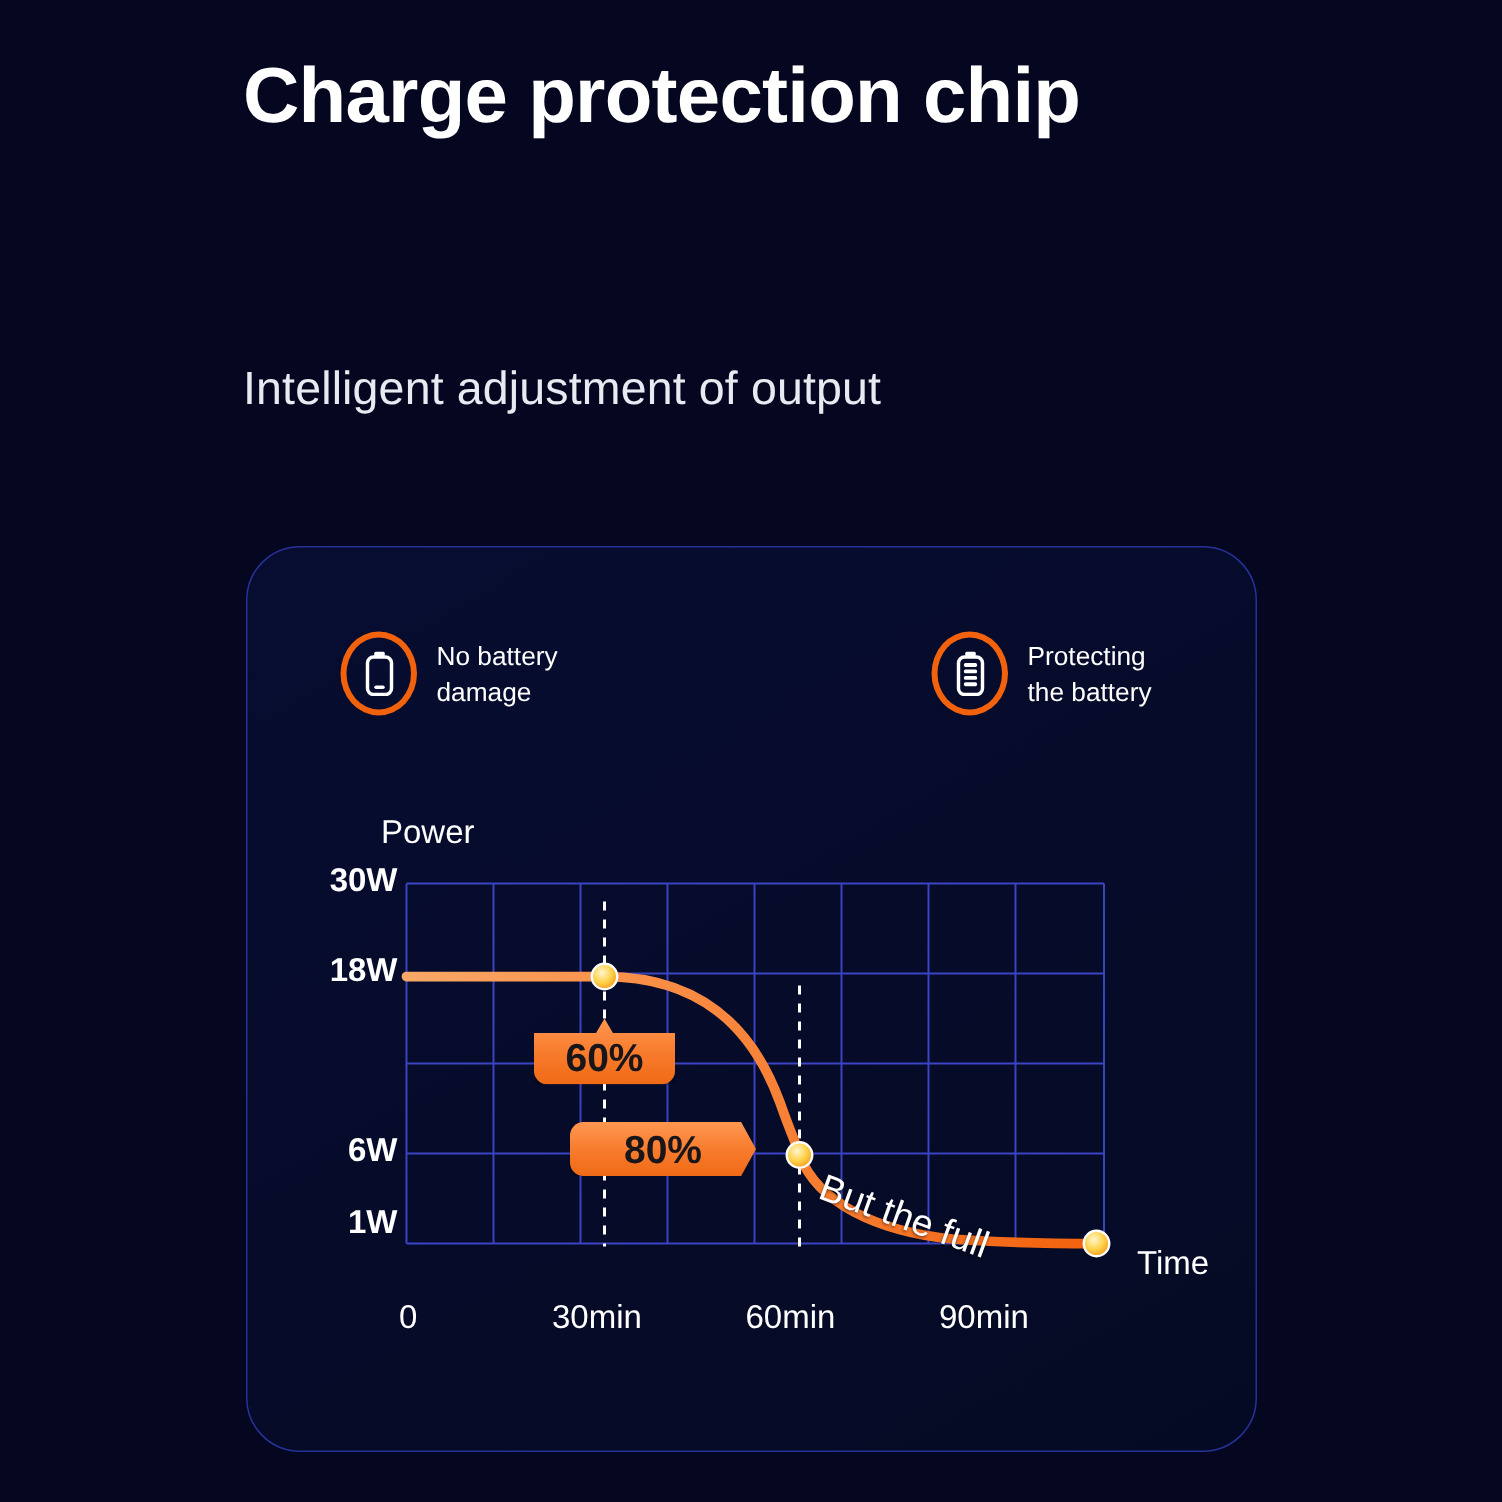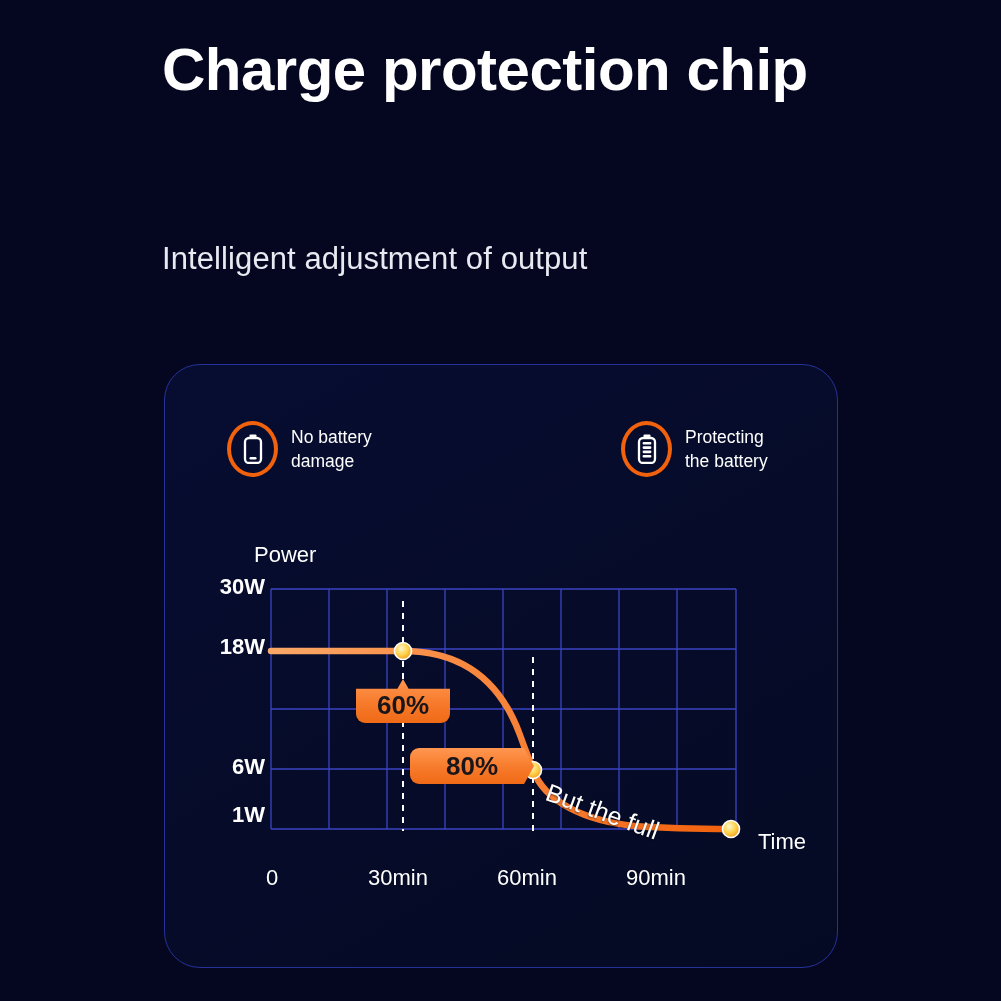--- a/index.html
+++ b/index.html
@@ -16,7 +16,7 @@
     position:absolute; left:162px; top:32px;
     width:760px;
     color:#ffffff;
-    font-size:60px;
+    font-size:52px;
     font-weight:bold;
     line-height:1.26;
     letter-spacing:-0.5px;

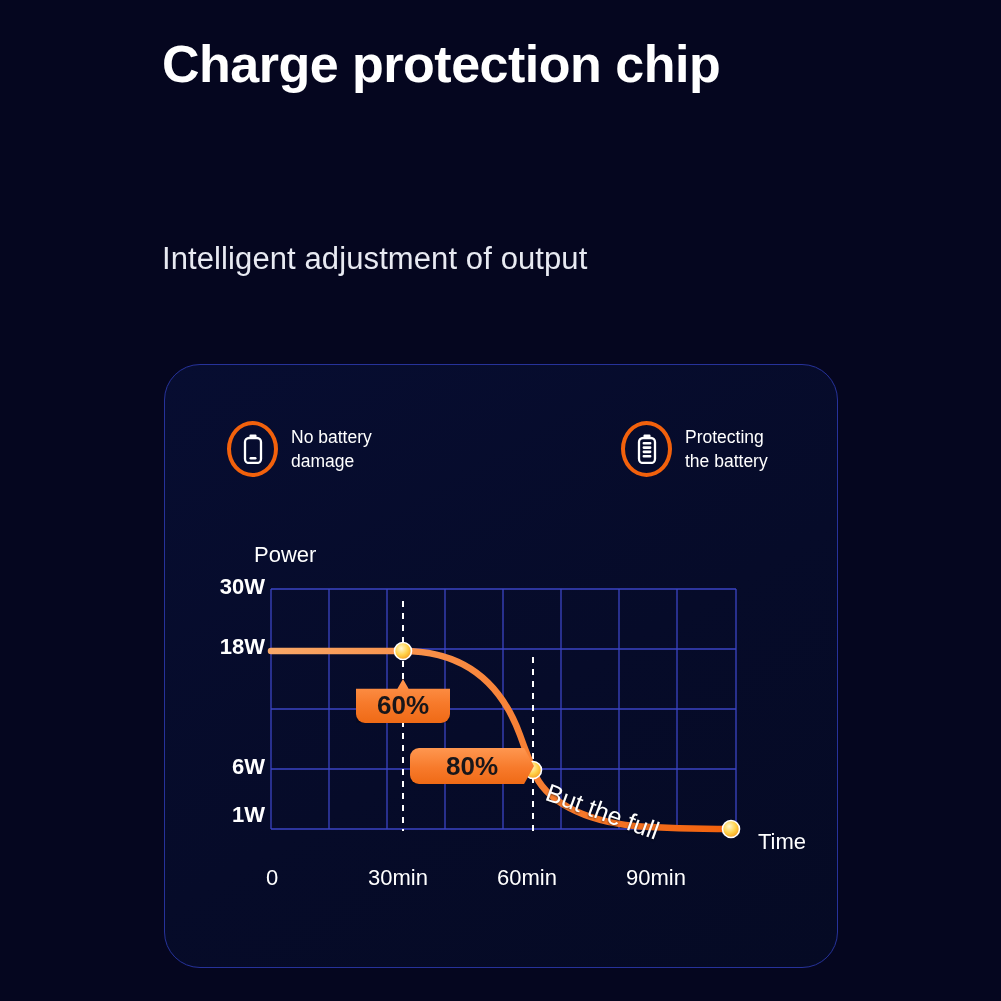--- a/index.html
+++ b/index.html
@@ -99,7 +99,7 @@
     height:44px;
   }
   .badge-80 {
-    left:245px; top:383px;
+    left:215px; top:383px;
     width:124px; height:36px;
     border-radius:9px;
     clip-path: polygon(0% 0%, 92% 0%, 100% 50%, 92% 100%, 0% 100%);

